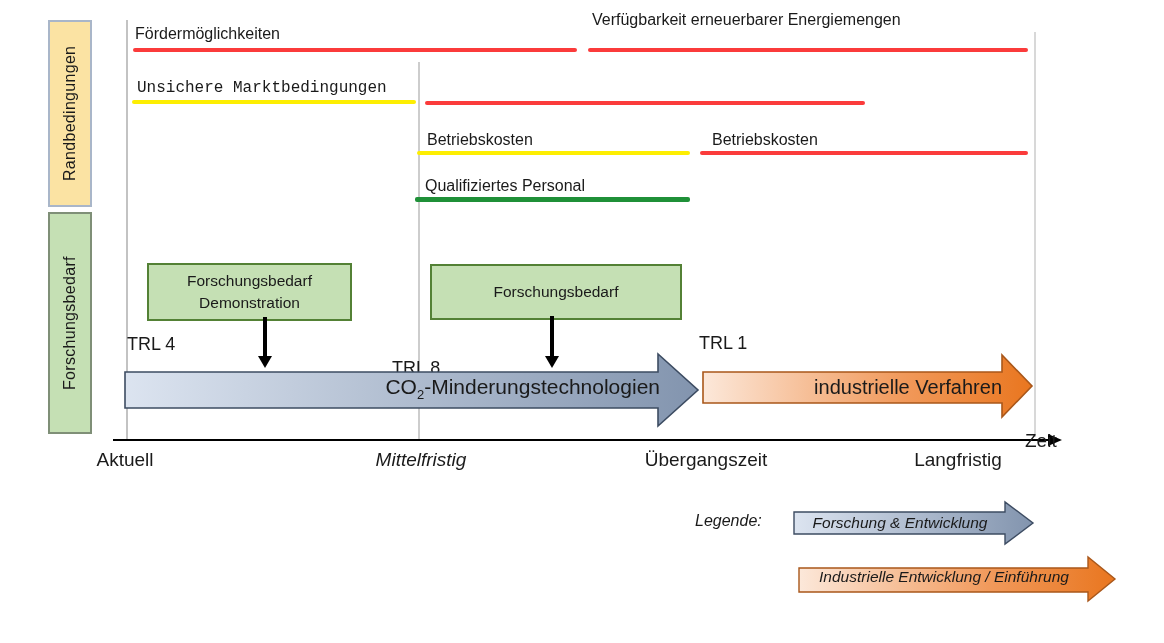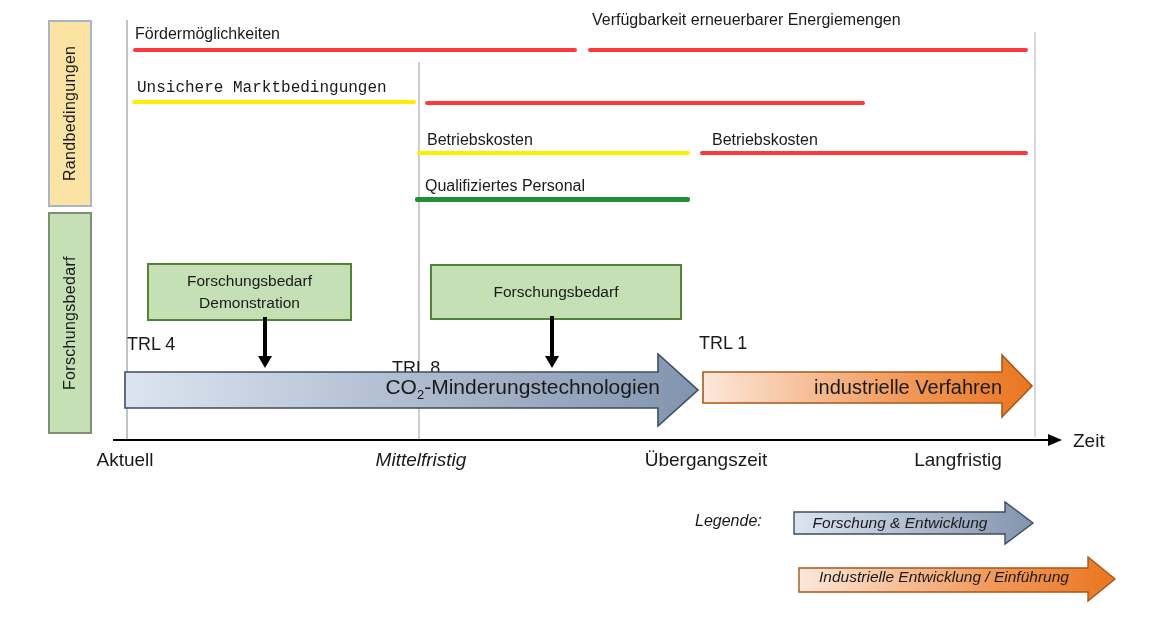--- a/index.html
+++ b/index.html
@@ -39,7 +39,7 @@
   .trl{position:absolute;font-size:18px;white-space:nowrap;}
   
   .tick{position:absolute;top:449px;font-size:19px;transform:translateX(-50%);white-space:nowrap;}
-  #zeit-label{position:absolute;left:1073px;top:430px;font-size:19px;}
+  #zeit-label{position:absolute;left:1025px;top:430px;font-size:19px;}
   
   #legend-title{position:absolute;left:695px;top:512px;font-size:16px;font-style:italic;}
   .legend-text{position:absolute;font-size:15.5px;font-style:italic;text-align:center;white-space:nowrap;}

